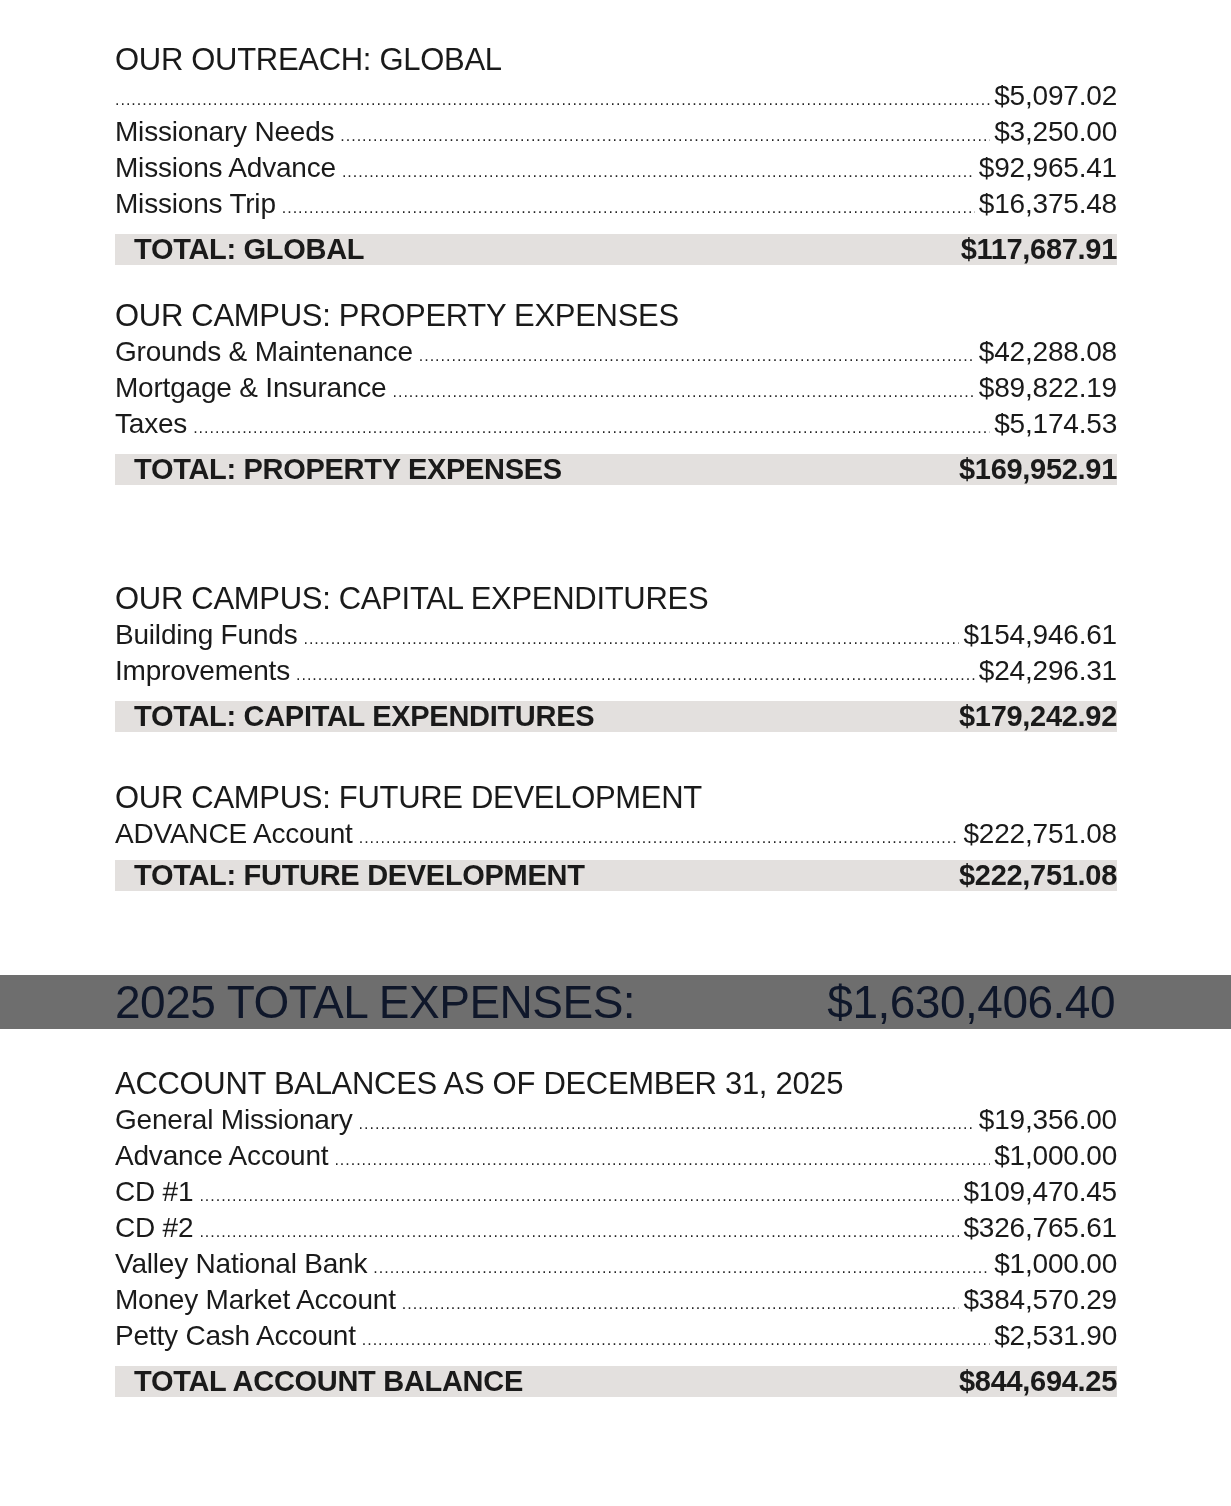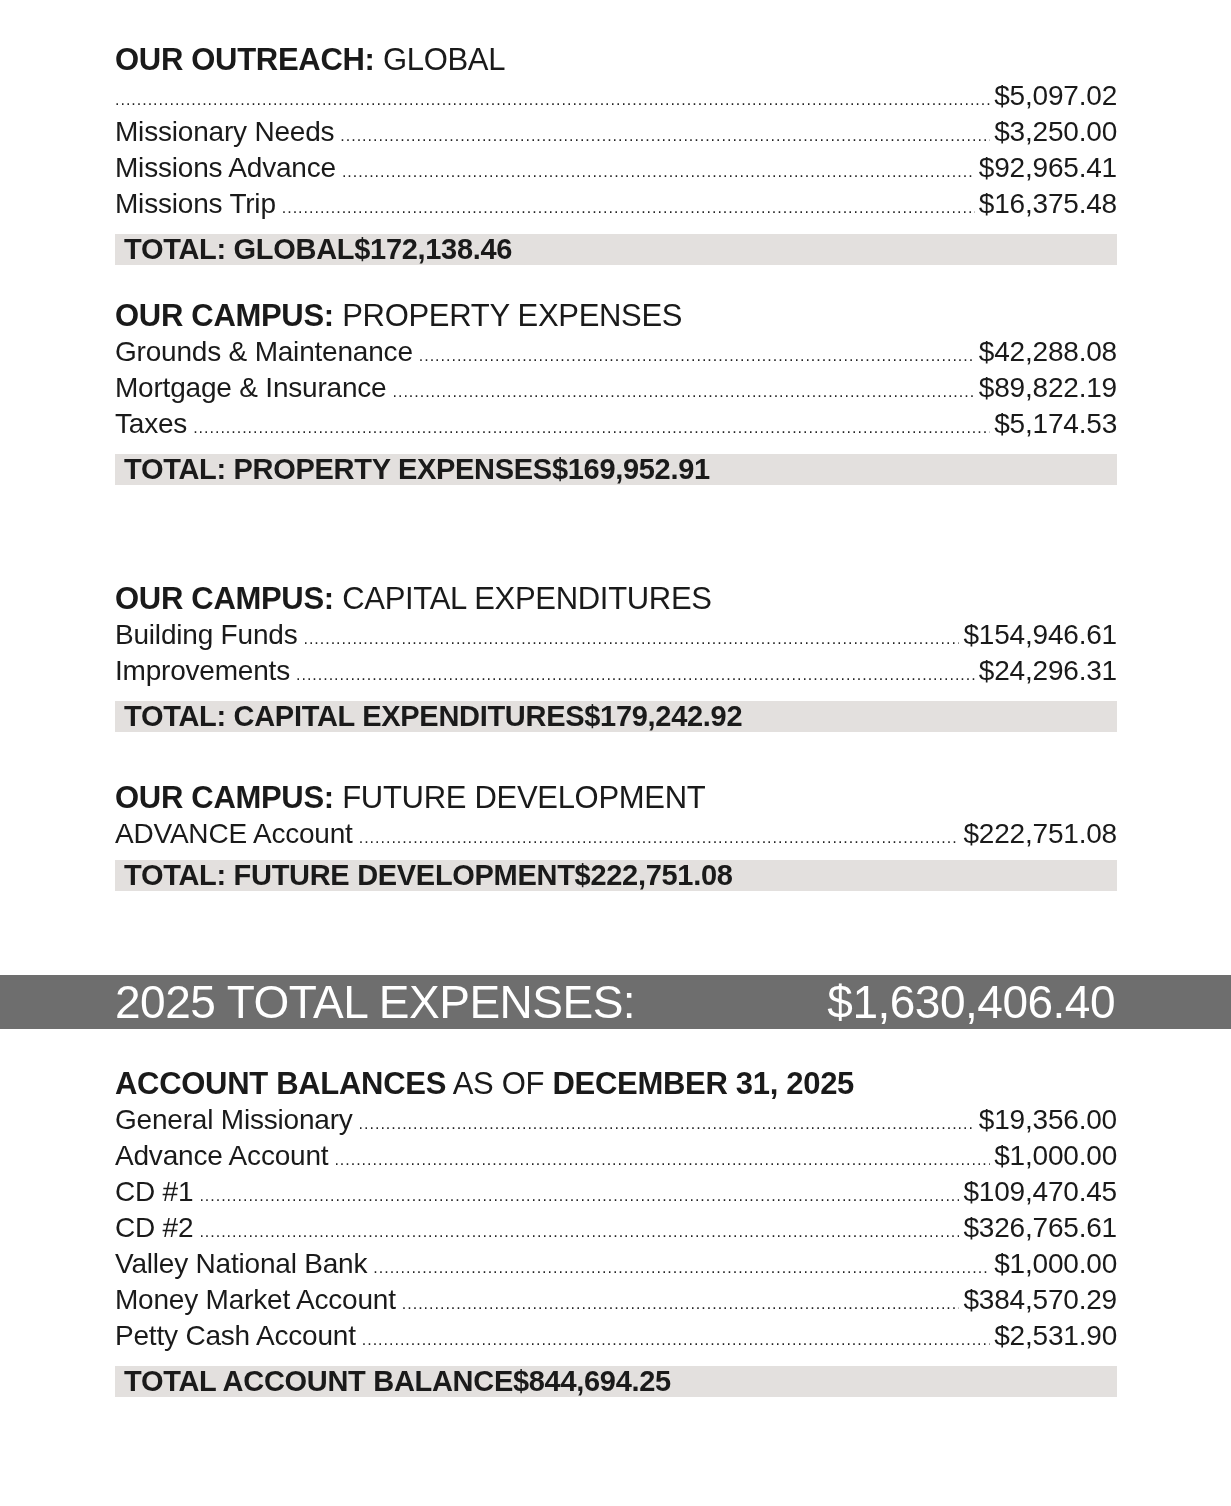--- a/index.html
+++ b/index.html
@@ -7,7 +7,7 @@
          font-family: "Liberation Sans", sans-serif; color: #1a1a1a; }
   .sec { position: absolute; left: 115px; width: 1002px; }
   .sec-title { font-size: 31px; font-weight: 400; line-height: 36px; height: 36px; white-space: nowrap; letter-spacing: -0.3px; }
-  .sec-title b { font-weight: 700; }
+  .sec-title b { font-weight: 400; }
   .row { display: flex; align-items: baseline; font-size: 28px; line-height: 36px; height: 36px; font-weight: 400; letter-spacing: -0.2px; }
   .row .label { white-space: nowrap; padding-right: 6px; }
   .row .dots { flex: 1; overflow: hidden; white-space: nowrap; font-size: 16px; letter-spacing: 1px; color: #222; }

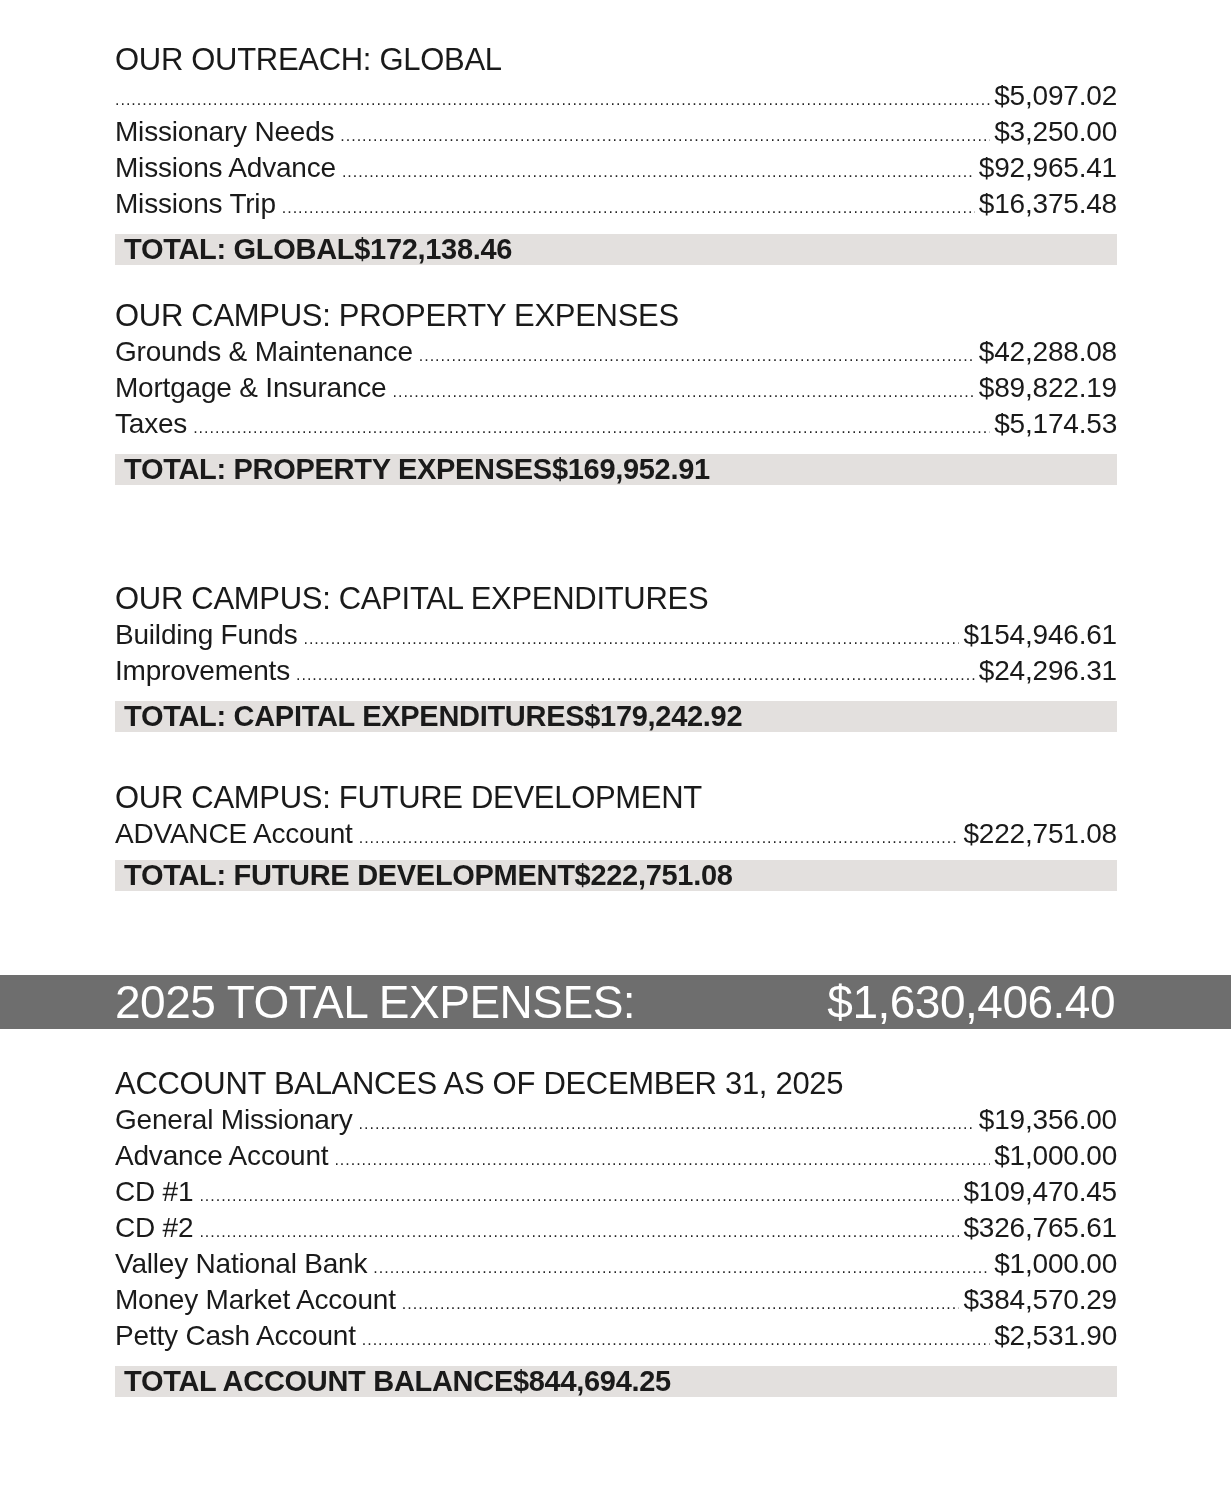--- a/index.html
+++ b/index.html
@@ -13,8 +13,8 @@
   .row .dots { flex: 1; overflow: hidden; white-space: nowrap; font-size: 16px; letter-spacing: 1px; color: #222; }
   .row .dots::before { content: "..........................................................................................................................................................................................................................................................................................................................................................................................."; }
   .row .amount { white-space: nowrap; padding-left: 4px; }
-  .total { margin-top: 12px; background: #e3e0de; height: 31px; display: flex; align-items: center;
-           font-size: 29px; font-weight: 700; padding-left: 9px; letter-spacing: -0.3px; }
+  .total { margin-top: 12px; background: #e3e0de; height: 31px; display: flex; justify-content: space-between; align-items: center;
+           font-size: 29px; font-weight: 700; padding-left: 19px; letter-spacing: -0.3px; }
   .total .tl { white-space: nowrap; }
   .total .tv { white-space: nowrap; }
   .grand { position: absolute; left: 0; top: 975px; width: 1231px; height: 54px; background: #6e6e6e; color: #ffffff; }

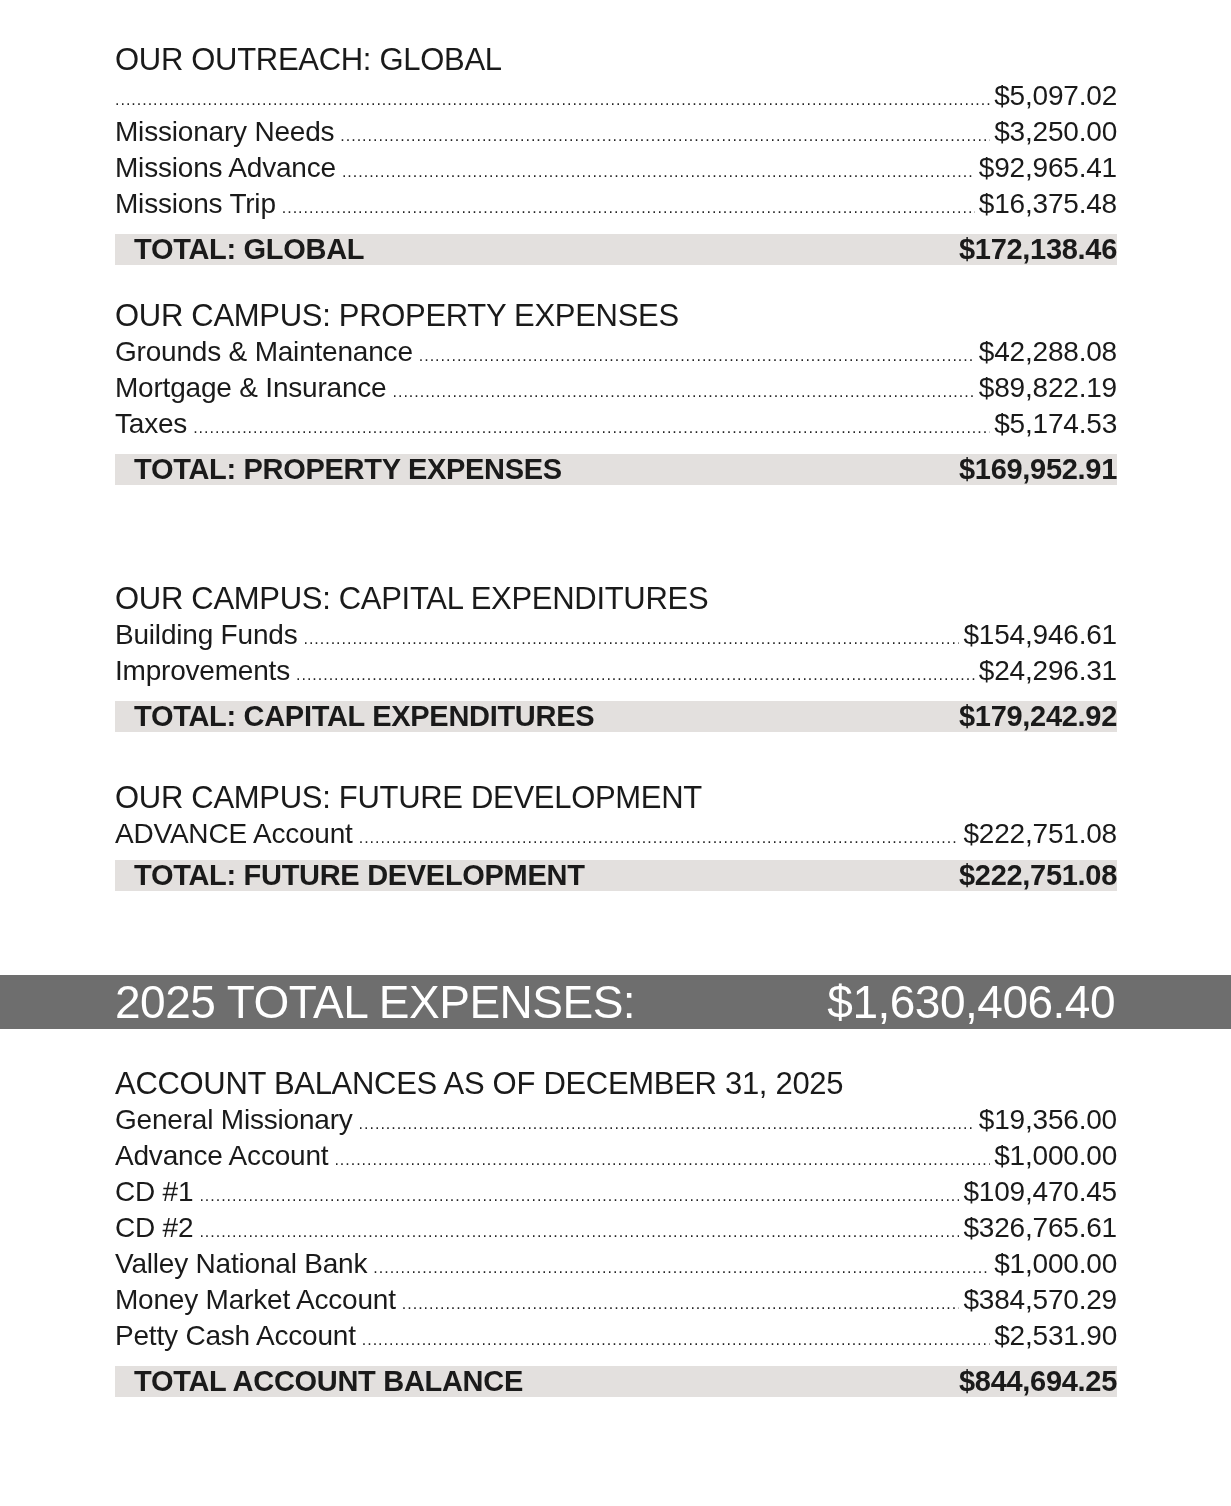--- a/index.html
+++ b/index.html
@@ -47,7 +47,7 @@
     </div>
   <div class="total">
       <span class="tl">TOTAL: GLOBAL</span>
-      <span class="tv">$172,138.46</span>
+      <span class="tv">$117,687.91</span>
     </div>
 </div>
 

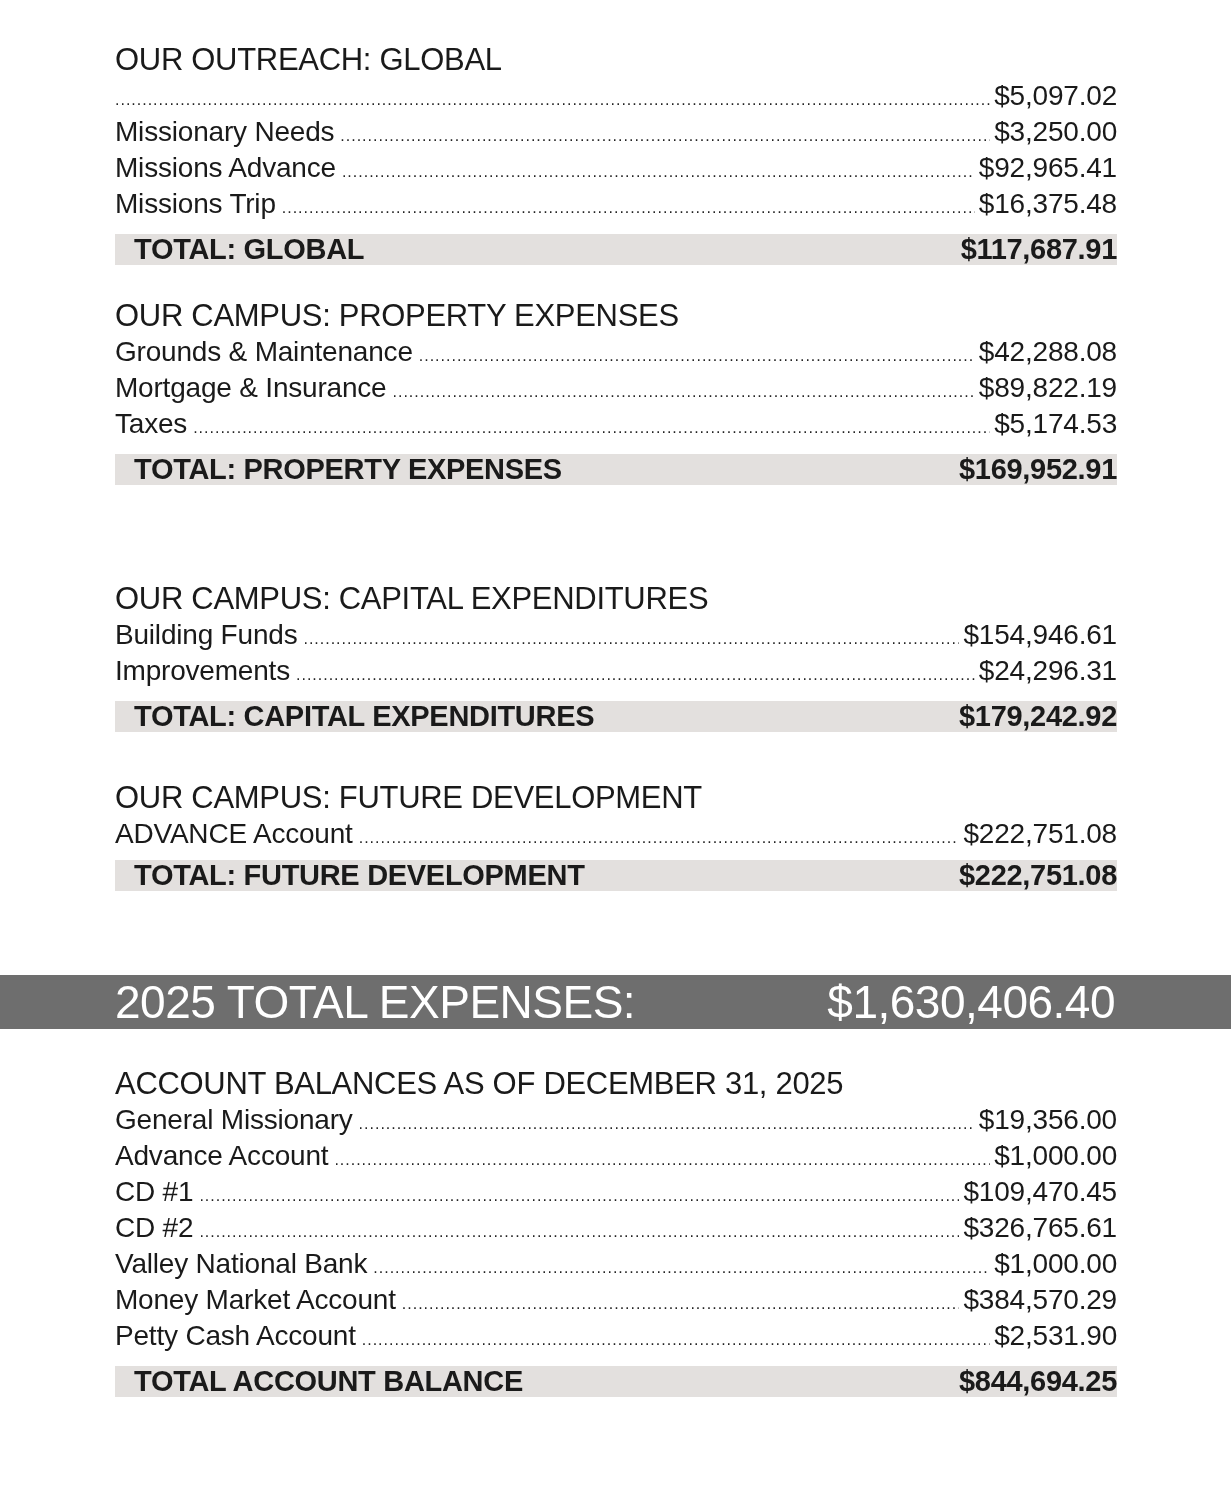--- a/index.html
+++ b/index.html
@@ -17,7 +17,7 @@
            font-size: 29px; font-weight: 700; padding-left: 19px; letter-spacing: -0.3px; }
   .total .tl { white-space: nowrap; }
   .total .tv { white-space: nowrap; }
-  .grand { position: absolute; left: 0; top: 975px; width: 1231px; height: 54px; background: #6e6e6e; color: #ffffff; }
+  .grand { position: absolute; left: 0; top: 975px; width: 1231px; height: 54px; background: #6e6e6e; color: #0f172a; }
   .grand .gl { position: absolute; left: 115px; top: 2px; font-size: 46px; line-height: 50px; white-space: nowrap; letter-spacing: -0.5px; }
   .grand .gv { position: absolute; right: 116px; top: 2px; font-size: 46px; line-height: 50px; white-space: nowrap; letter-spacing: -0.5px; }
 </style>

